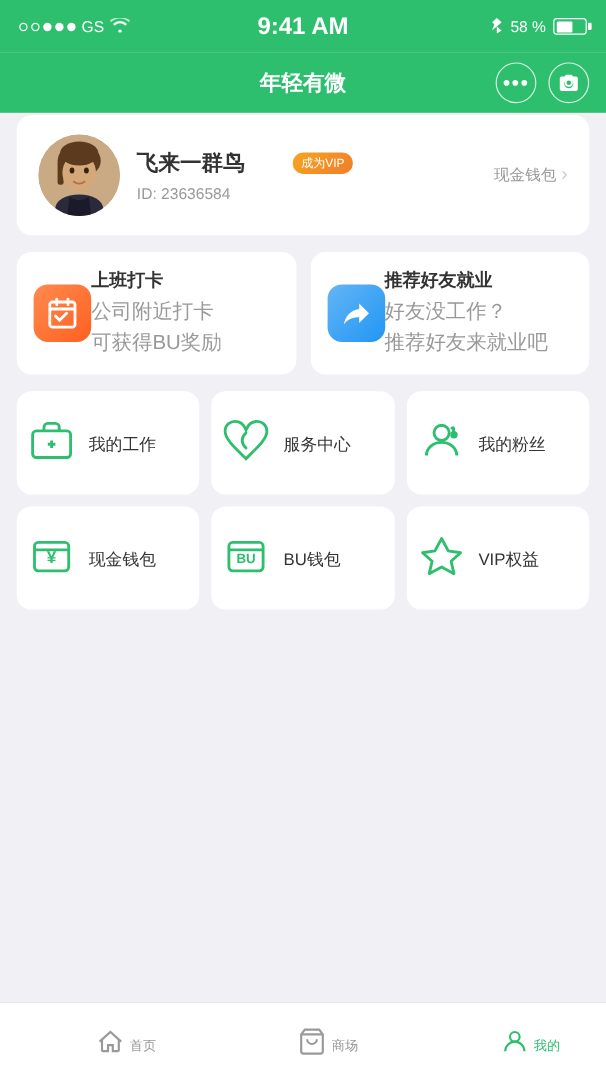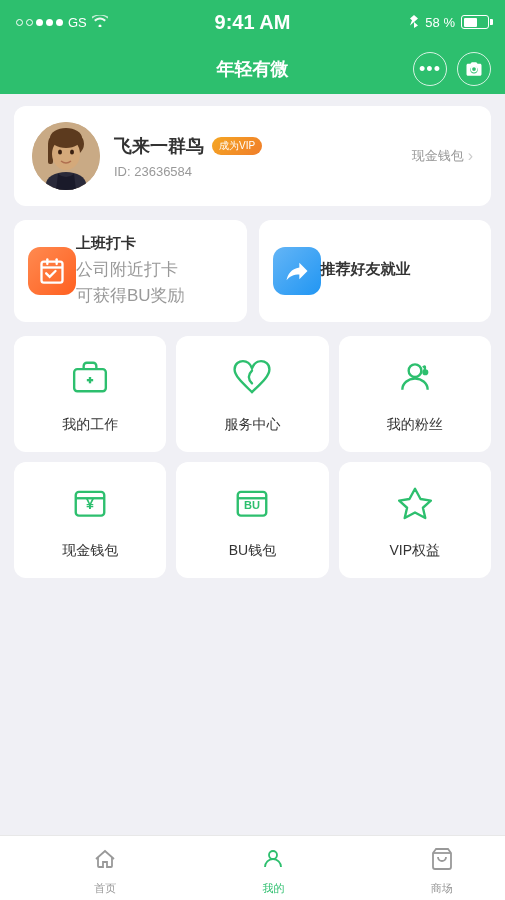--- a/index.html
+++ b/index.html
@@ -68,7 +68,7 @@
       background: #f0f0f5;
       height: calc(900px - 44px - 50px - 65px);
       overflow-y: auto;
-      padding: 12px 14px 0;
+      padding: 2px 14px 0;
     }
 
     

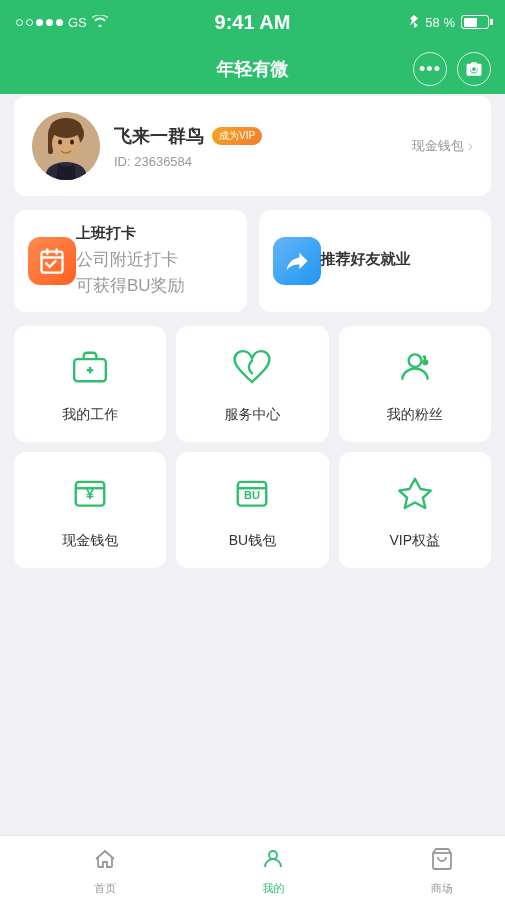--- a/index.html
+++ b/index.html
@@ -91,7 +91,7 @@
     .vip-badge {
       background: linear-gradient(135deg, #f5a623, #f07d2a);
       color: white; font-size: 10px; padding: 2px 7px;
-      border-radius: 10px; font-weight: 500;
+      border-radius: 10px; font-weight: 500; margin-left: 32px;
     }
     .profile-id { color: #999; font-size: 13px; }
     .profile-right {

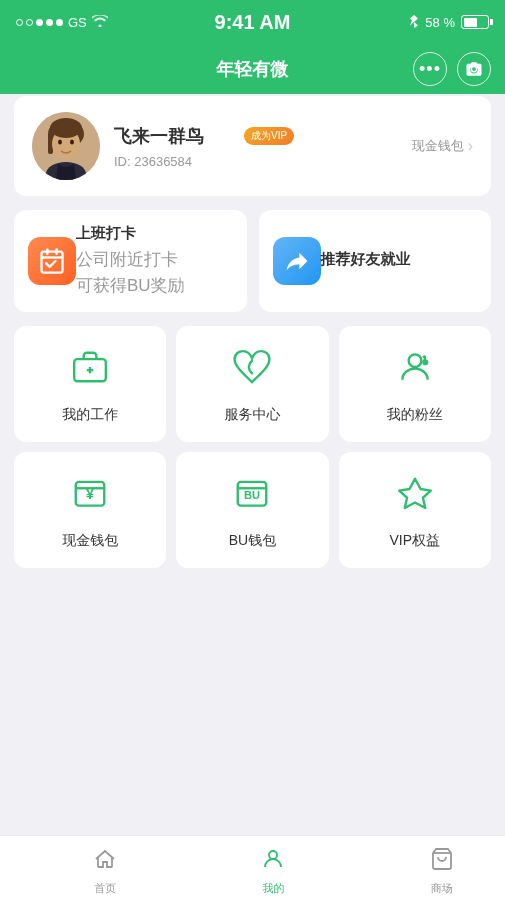--- a/index.html
+++ b/index.html
@@ -265,6 +265,10 @@
       </div>
       <div class="action-text-block">
         <div class="action-title">推荐好友就业</div>
+        <div class="action-sub">
+          <span>好友没工作？</span><br>
+          <span>推荐好友来就业吧</span>
+        </div>
       </div>
     </div>
   </div>

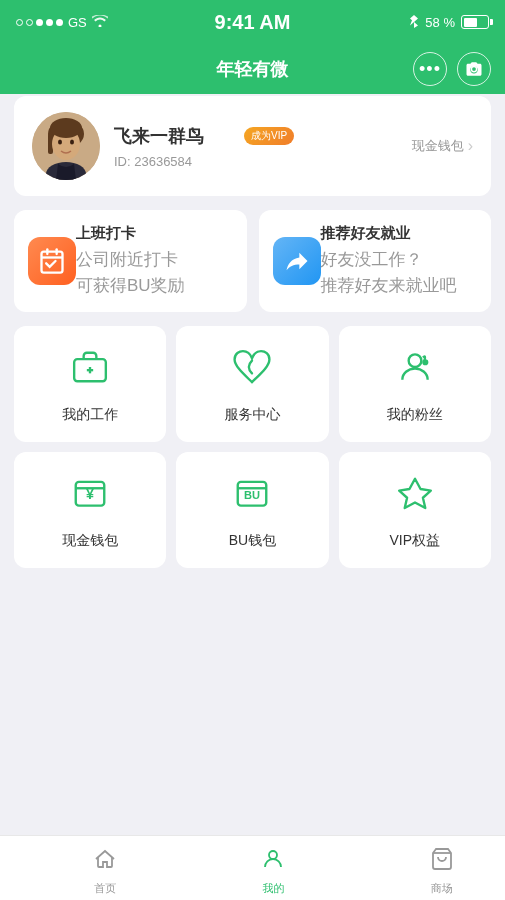--- a/index.html
+++ b/index.html
@@ -128,7 +128,7 @@
     .grid-item {
       background: white; border-radius: 12px;
       padding: 22px 10px 18px;
-      display: flex; flex-direction: column;
+      display: flex; flex-direction: row;
       align-items: center; gap: 12px; cursor: pointer;
     }
     .grid-icon { font-size: 32px; color: #2dbf6e; }

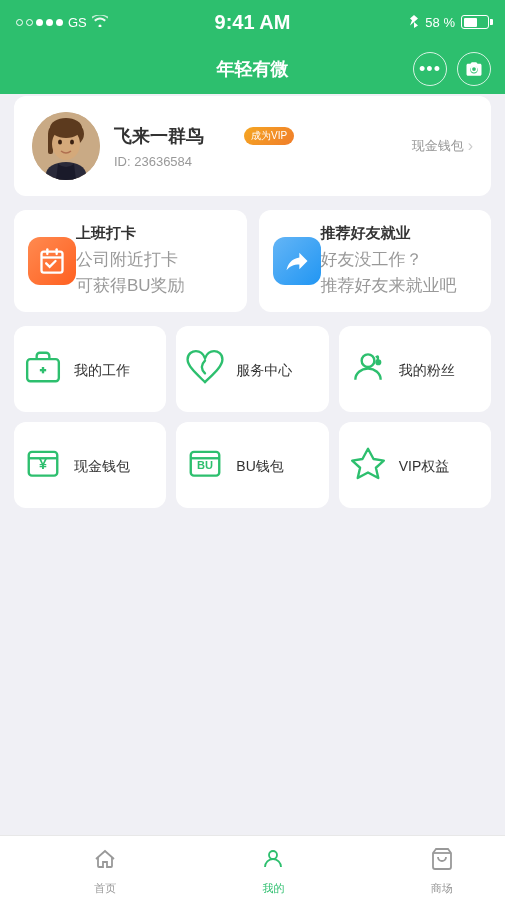--- a/index.html
+++ b/index.html
@@ -142,8 +142,8 @@
       display: flex; align-items: center;
     }
     .nav-item {
-      flex: 1; display: flex; flex-direction: column;
-      align-items: center; justify-content: space-between;
+      flex: 1; display: flex; 
+      align-items: center; justify-content: center;
       gap: 4px; cursor: pointer; padding-top: 6px; margin-left: 42px;
     }
     .nav-icon { font-size: 22px; color: #999; }

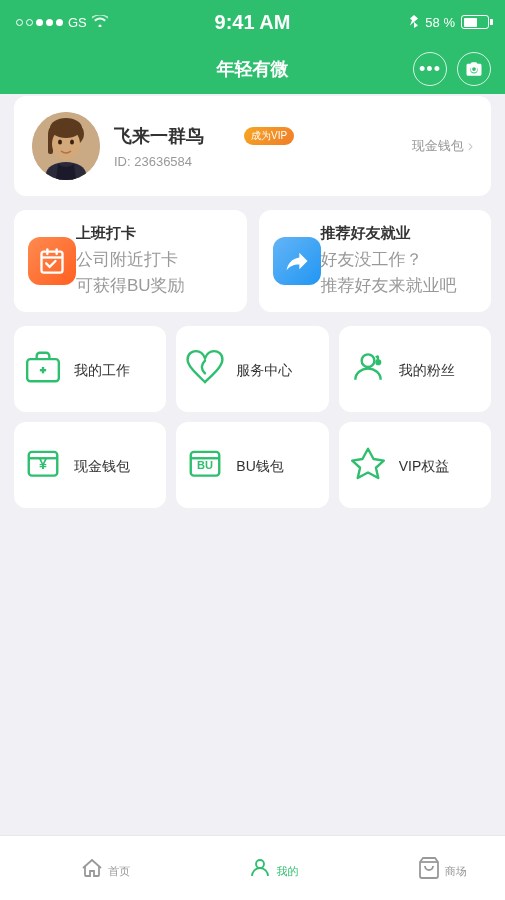--- a/index.html
+++ b/index.html
@@ -354,15 +354,6 @@
     <span class="nav-label">首页</span>
   </div>
   <div class="nav-item">
-    <div class="nav-icon active">
-      <svg width="24" height="24" viewBox="0 0 24 24" fill="none" stroke="#2dbf6e" stroke-width="1.8">
-        <circle cx="12" cy="8" r="4"></circle>
-        <path d="M4 20c0-4.4 3.6-8 8-8s8 3.6 8 8"></path>
-      </svg>
-    </div>
-    <span class="nav-label active">我的</span>
-  </div>
-  <div class="nav-item">
     <div class="nav-icon">
       <svg width="24" height="24" viewBox="0 0 24 24" fill="none" stroke="#999" stroke-width="1.8">
         <path d="M6 2L3 6v14a2 2 0 0 0 2 2h14a2 2 0 0 0 2-2V6l-3-4z"></path>
@@ -372,6 +363,15 @@
     </div>
     <span class="nav-label">商场</span>
   </div>
+  <div class="nav-item">
+    <div class="nav-icon active">
+      <svg width="24" height="24" viewBox="0 0 24 24" fill="none" stroke="#2dbf6e" stroke-width="1.8">
+        <circle cx="12" cy="8" r="4"></circle>
+        <path d="M4 20c0-4.4 3.6-8 8-8s8 3.6 8 8"></path>
+      </svg>
+    </div>
+    <span class="nav-label active">我的</span>
+  </div>
 </div>
 
 </body></html>

